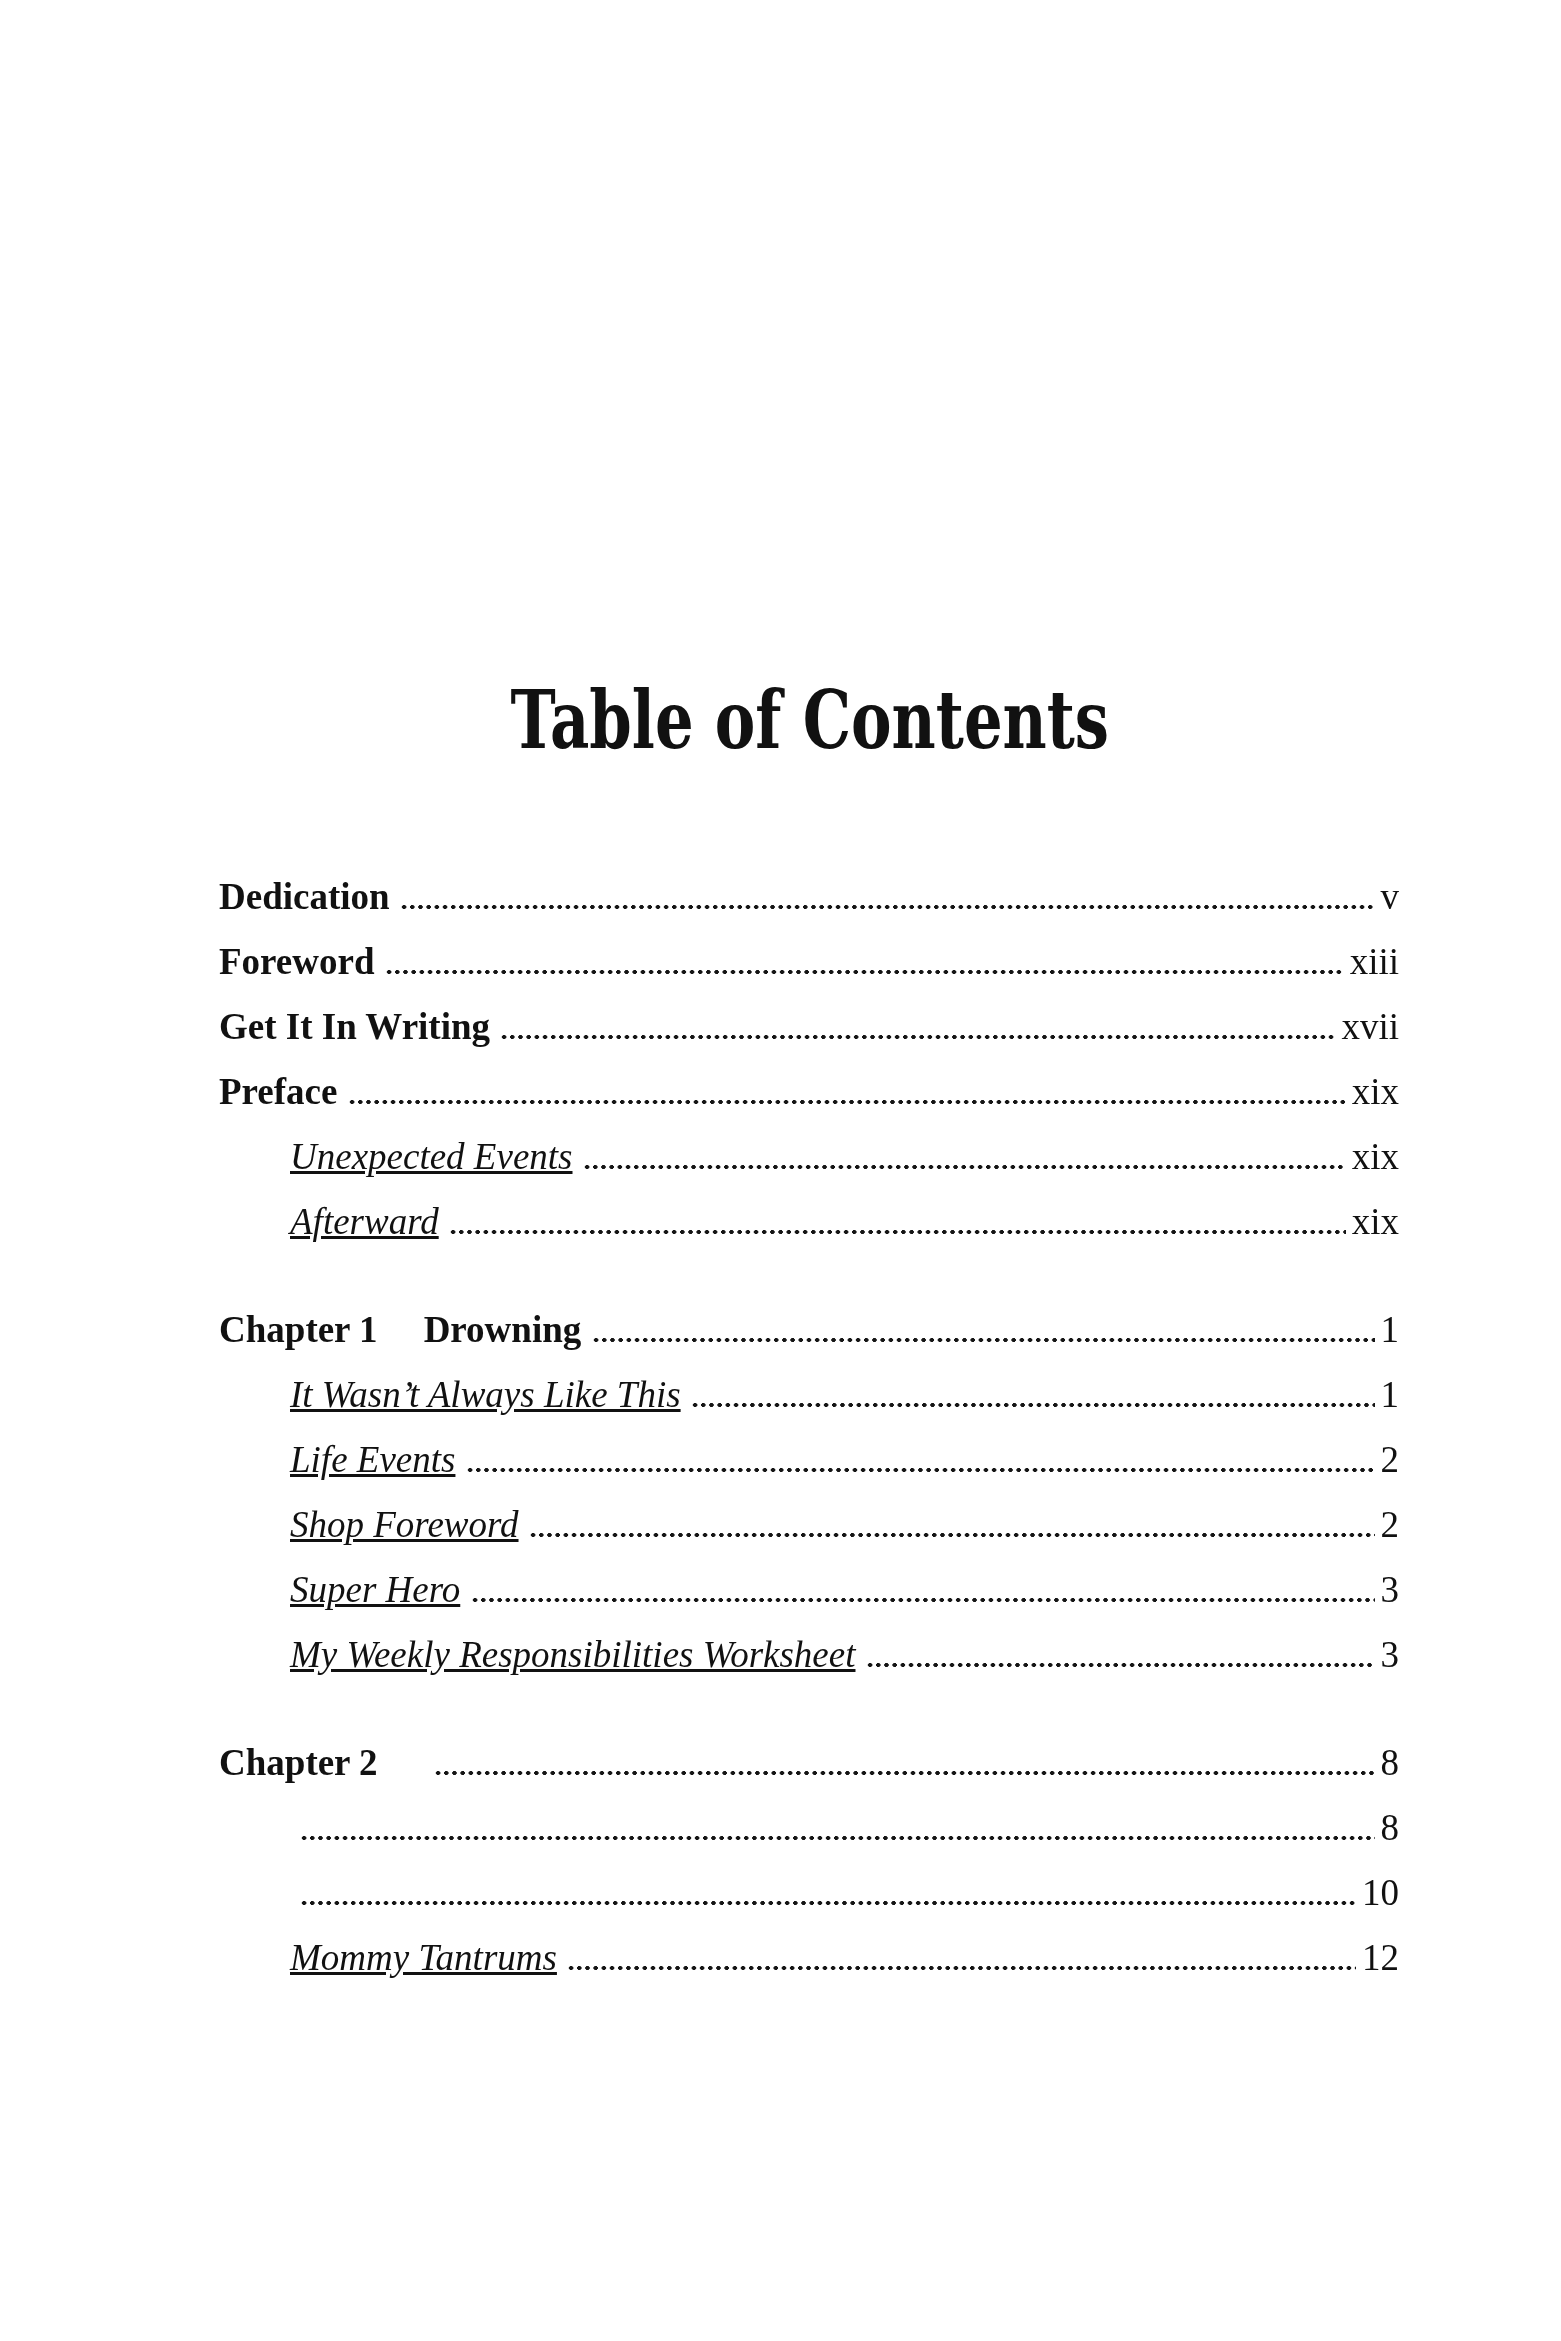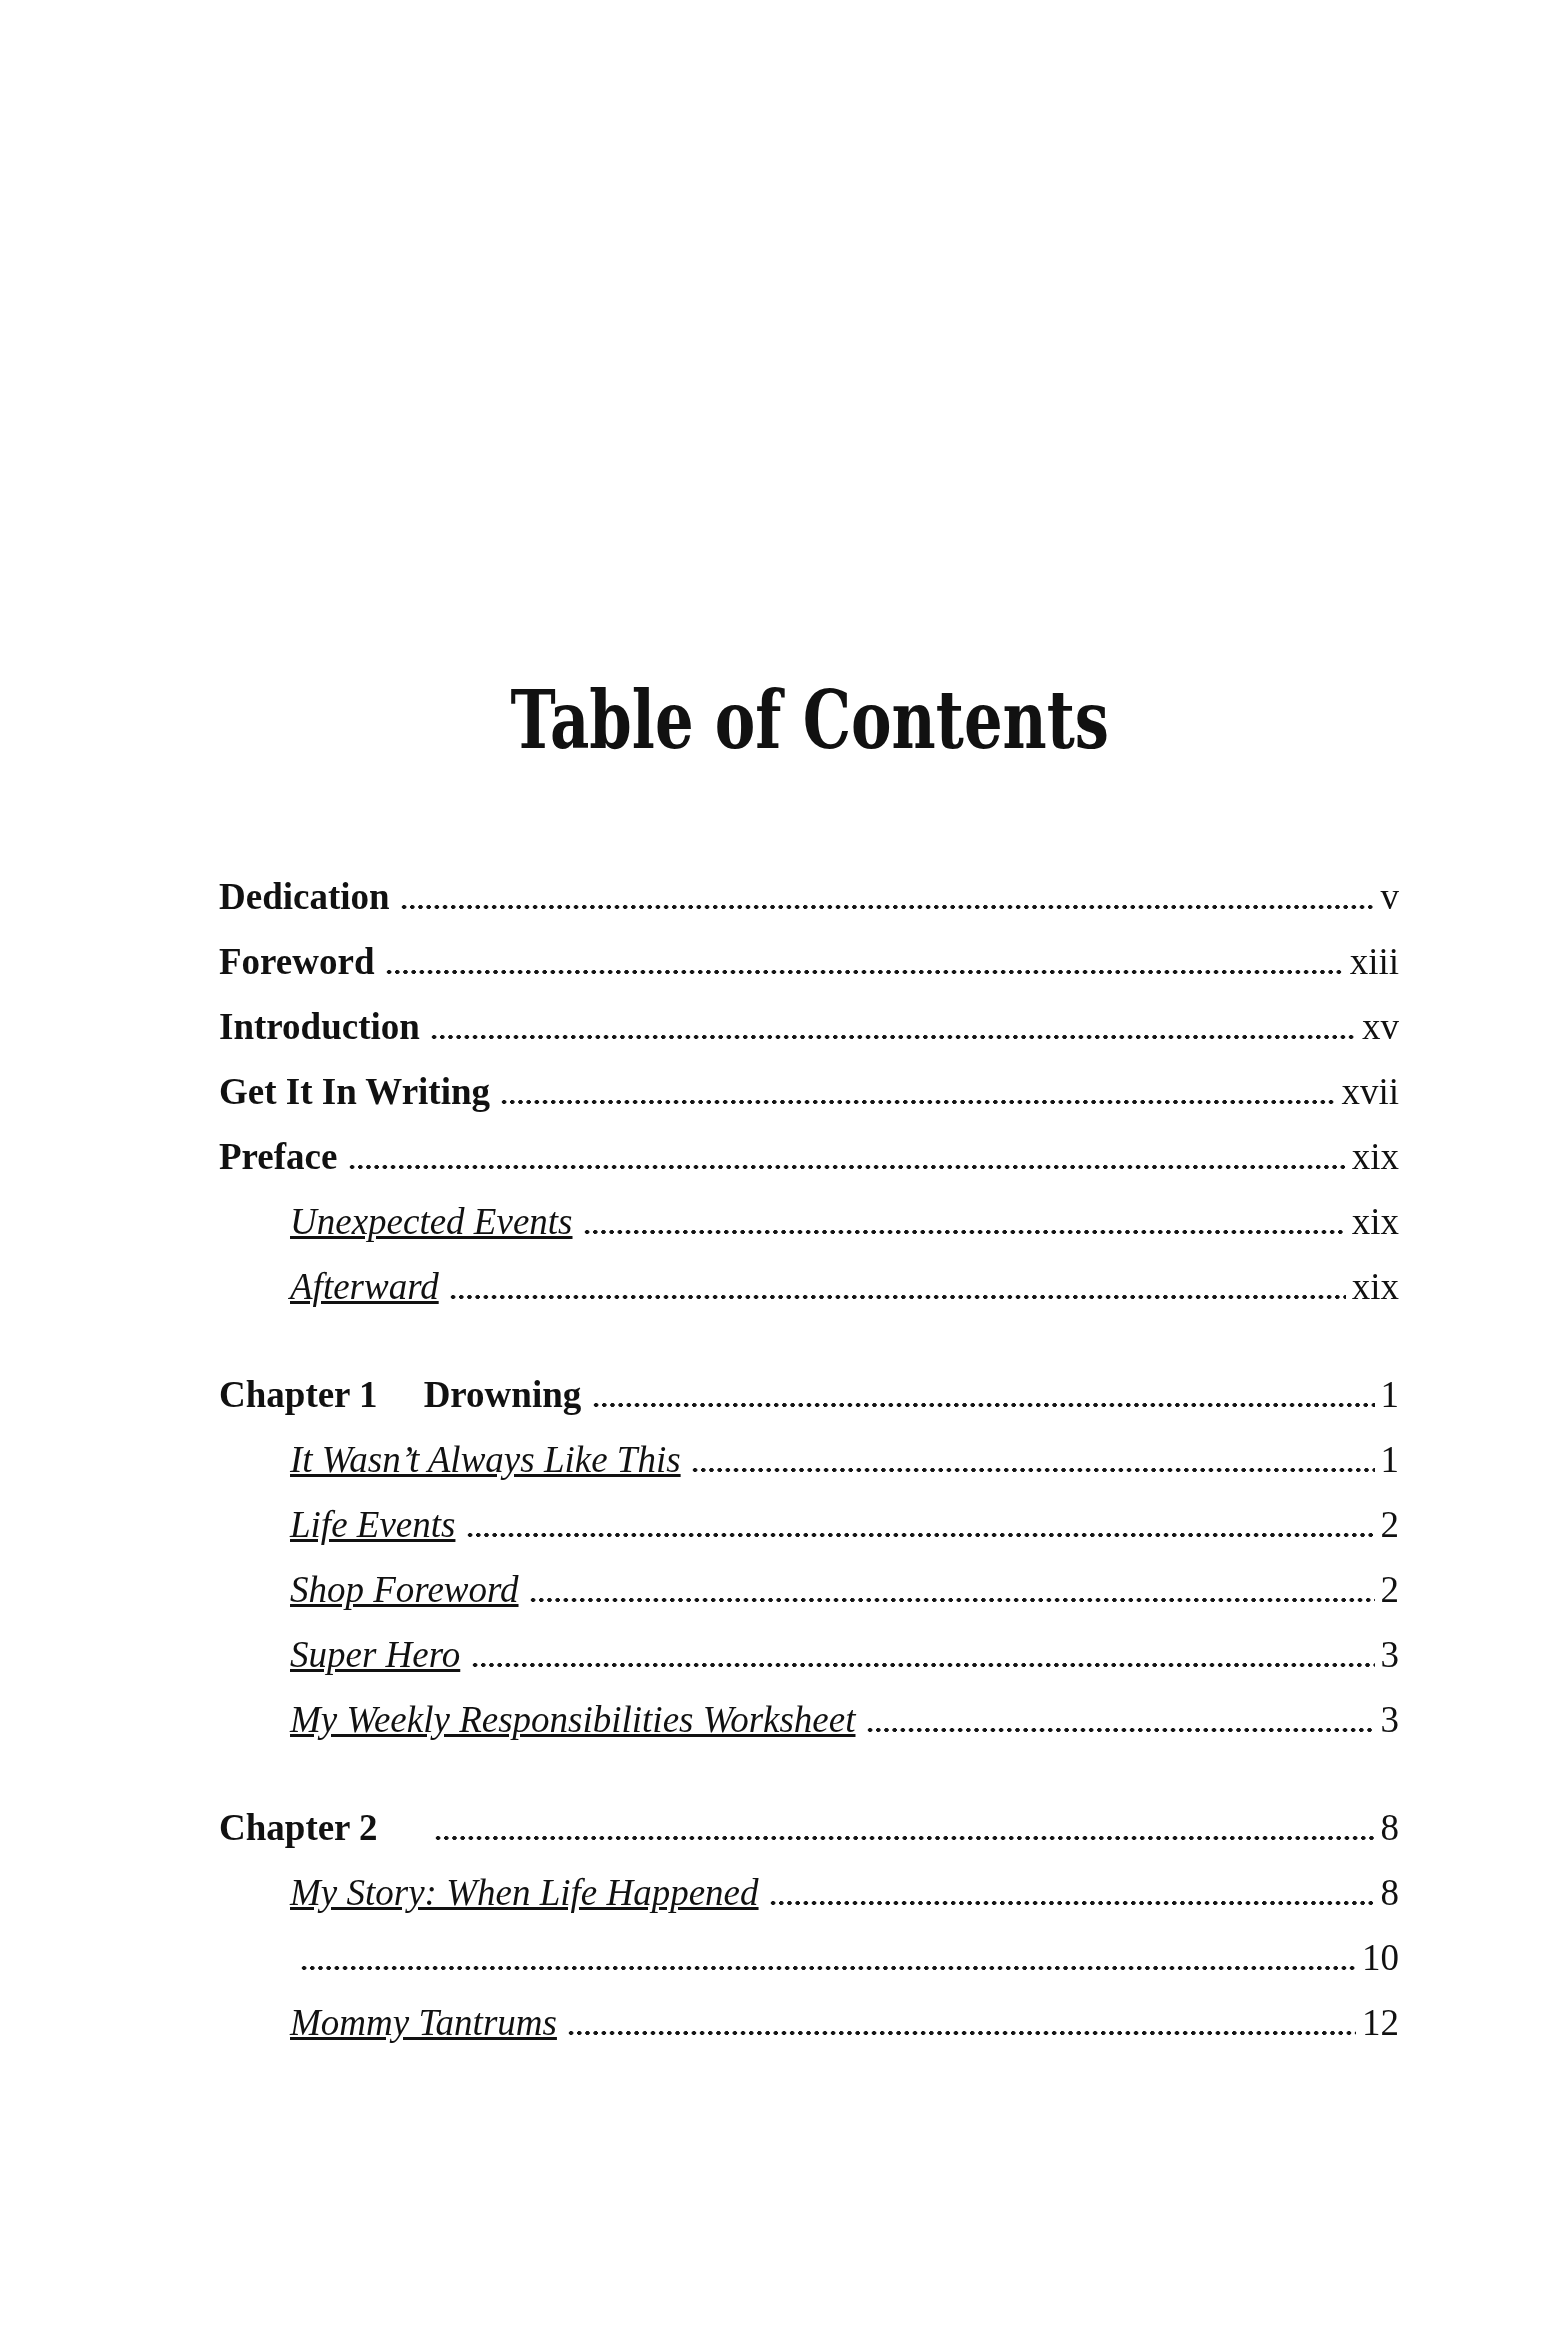--- a/index.html
+++ b/index.html
@@ -95,12 +95,6 @@
   </div>
         <div class="toc-row top">
 
-    <span class="label">Introduction</span>
-    <span class="dots"></span>
-    <span class="pagenum">xv</span>
-  </div>
-        <div class="toc-row top">
-
     <span class="label">Get It In Writing</span>
     <span class="dots"></span>
     <span class="pagenum">xvii</span>

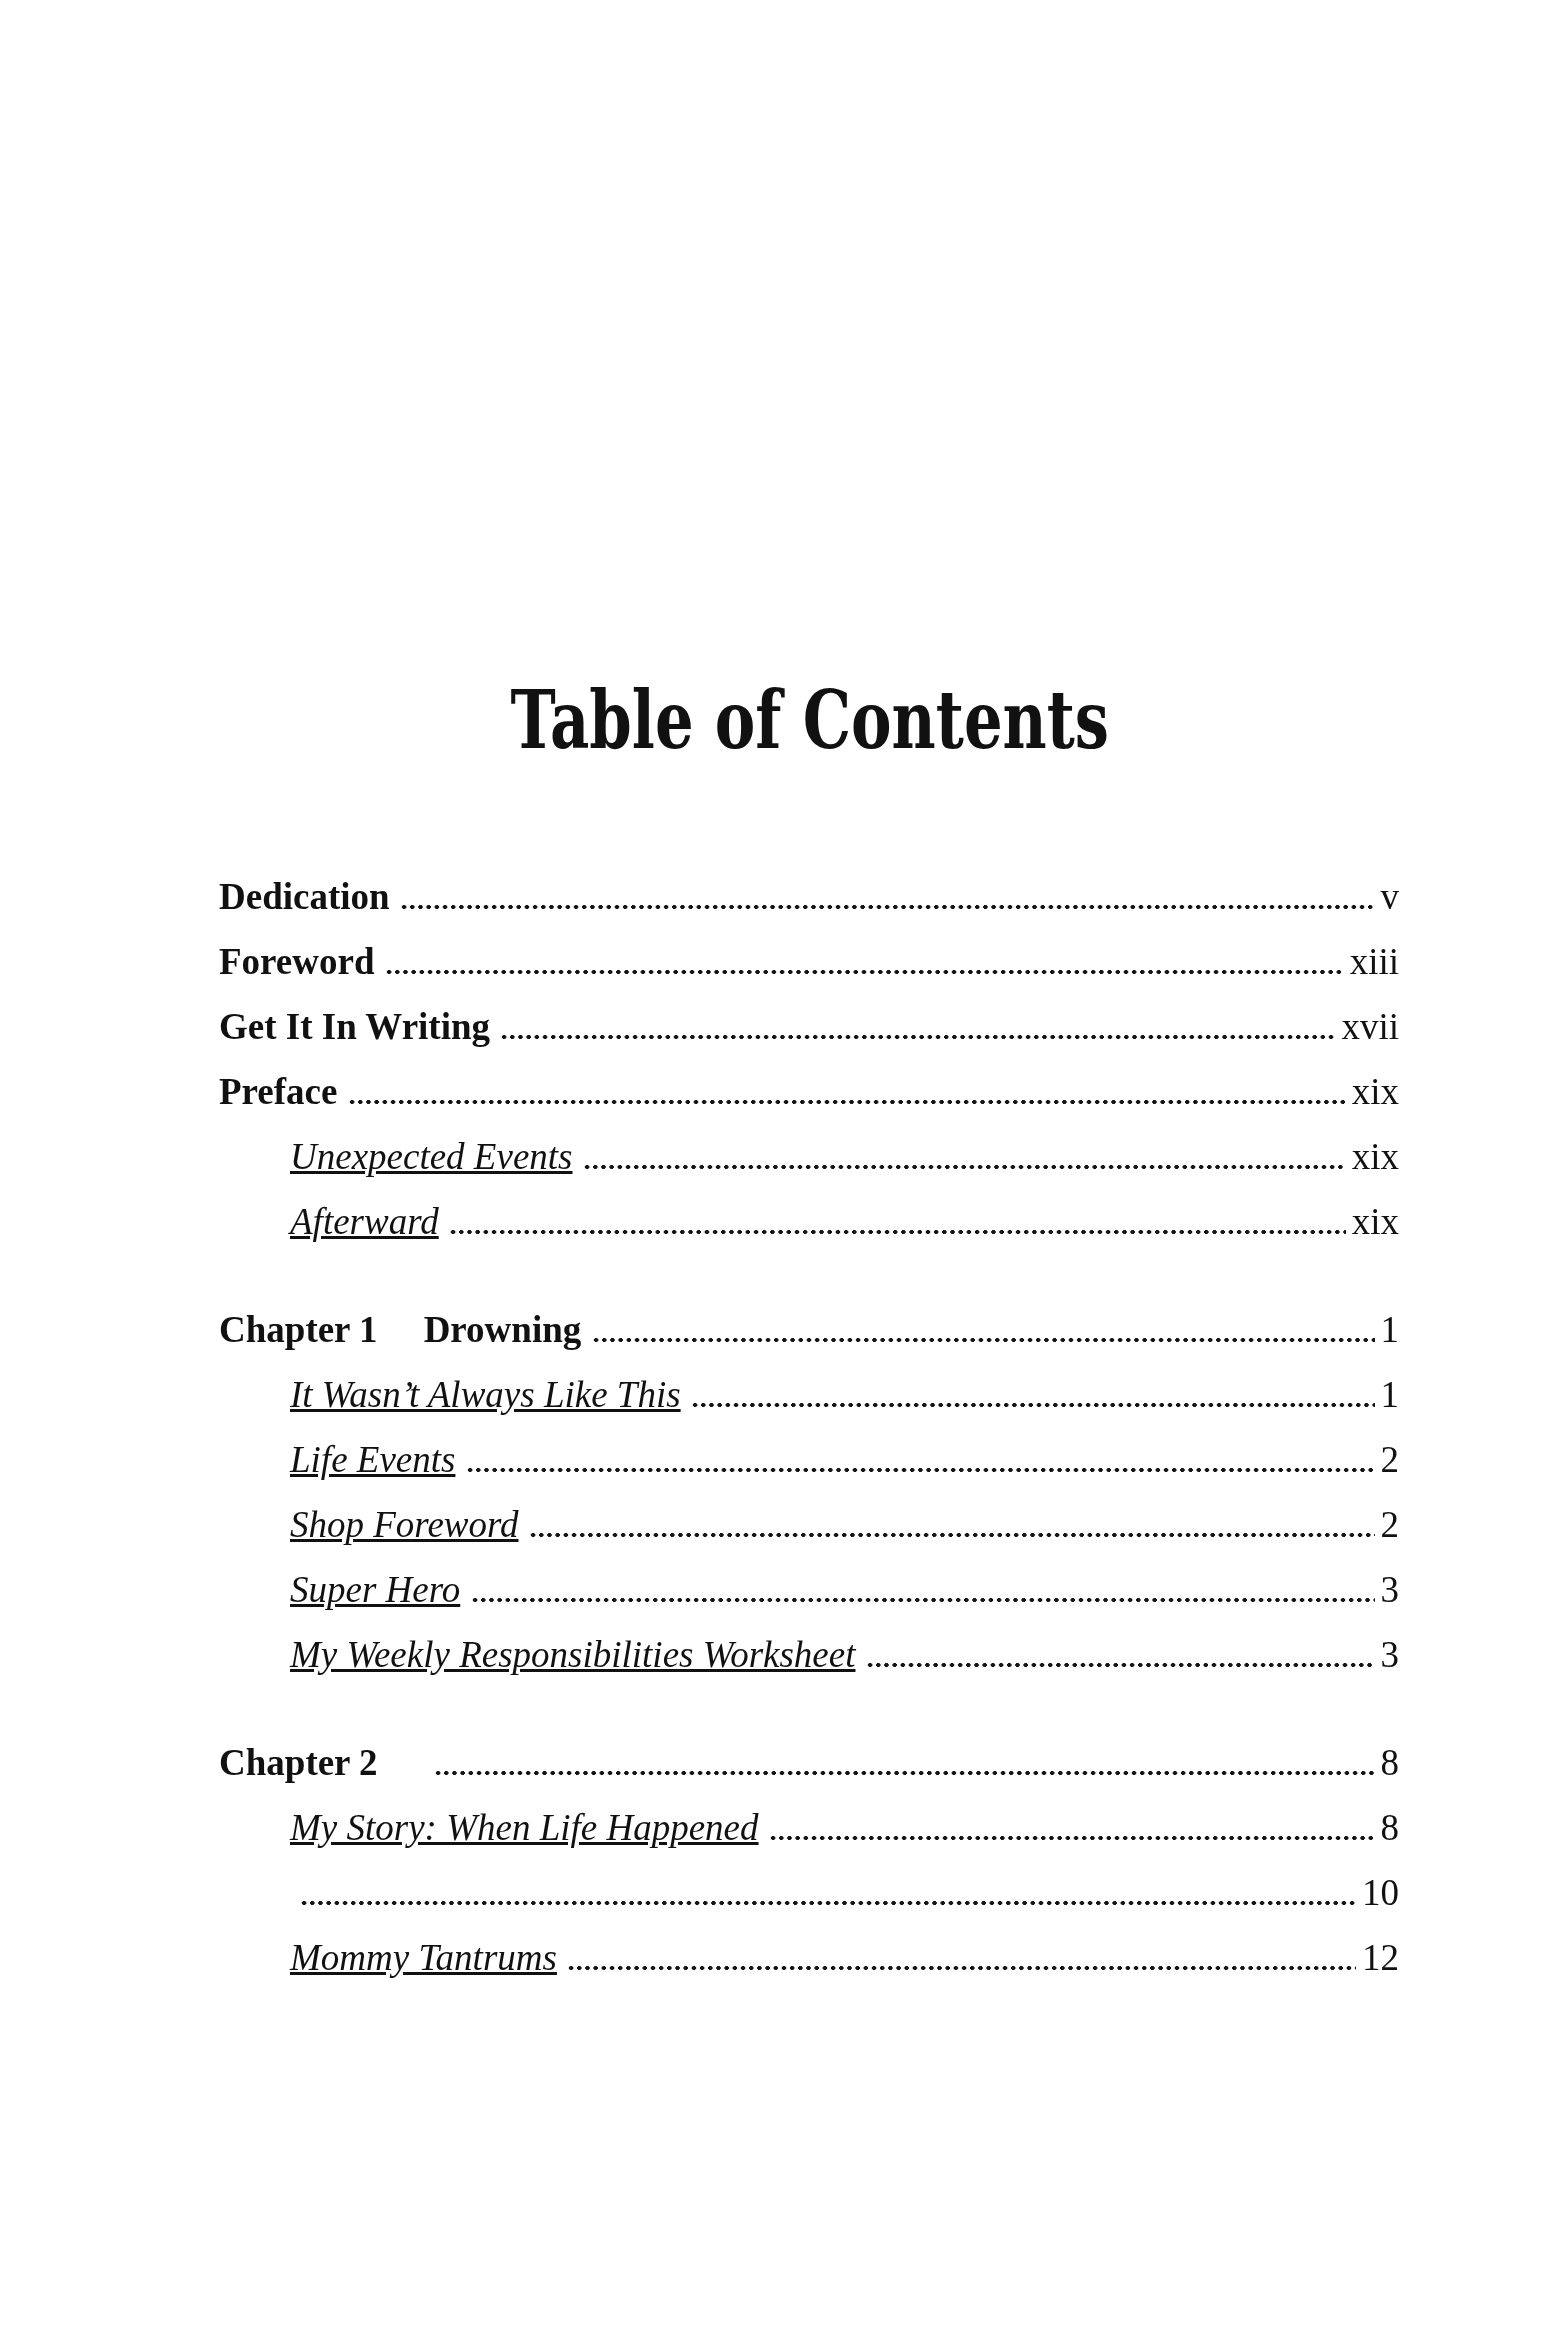--- a/index.html
+++ b/index.html
@@ -164,7 +164,6 @@
   </div>
         <div class="toc-row sub">
 
-    <span class="label">My Story: When Life Happened</span>
     <span class="dots"></span>
     <span class="pagenum">8</span>
   </div>

